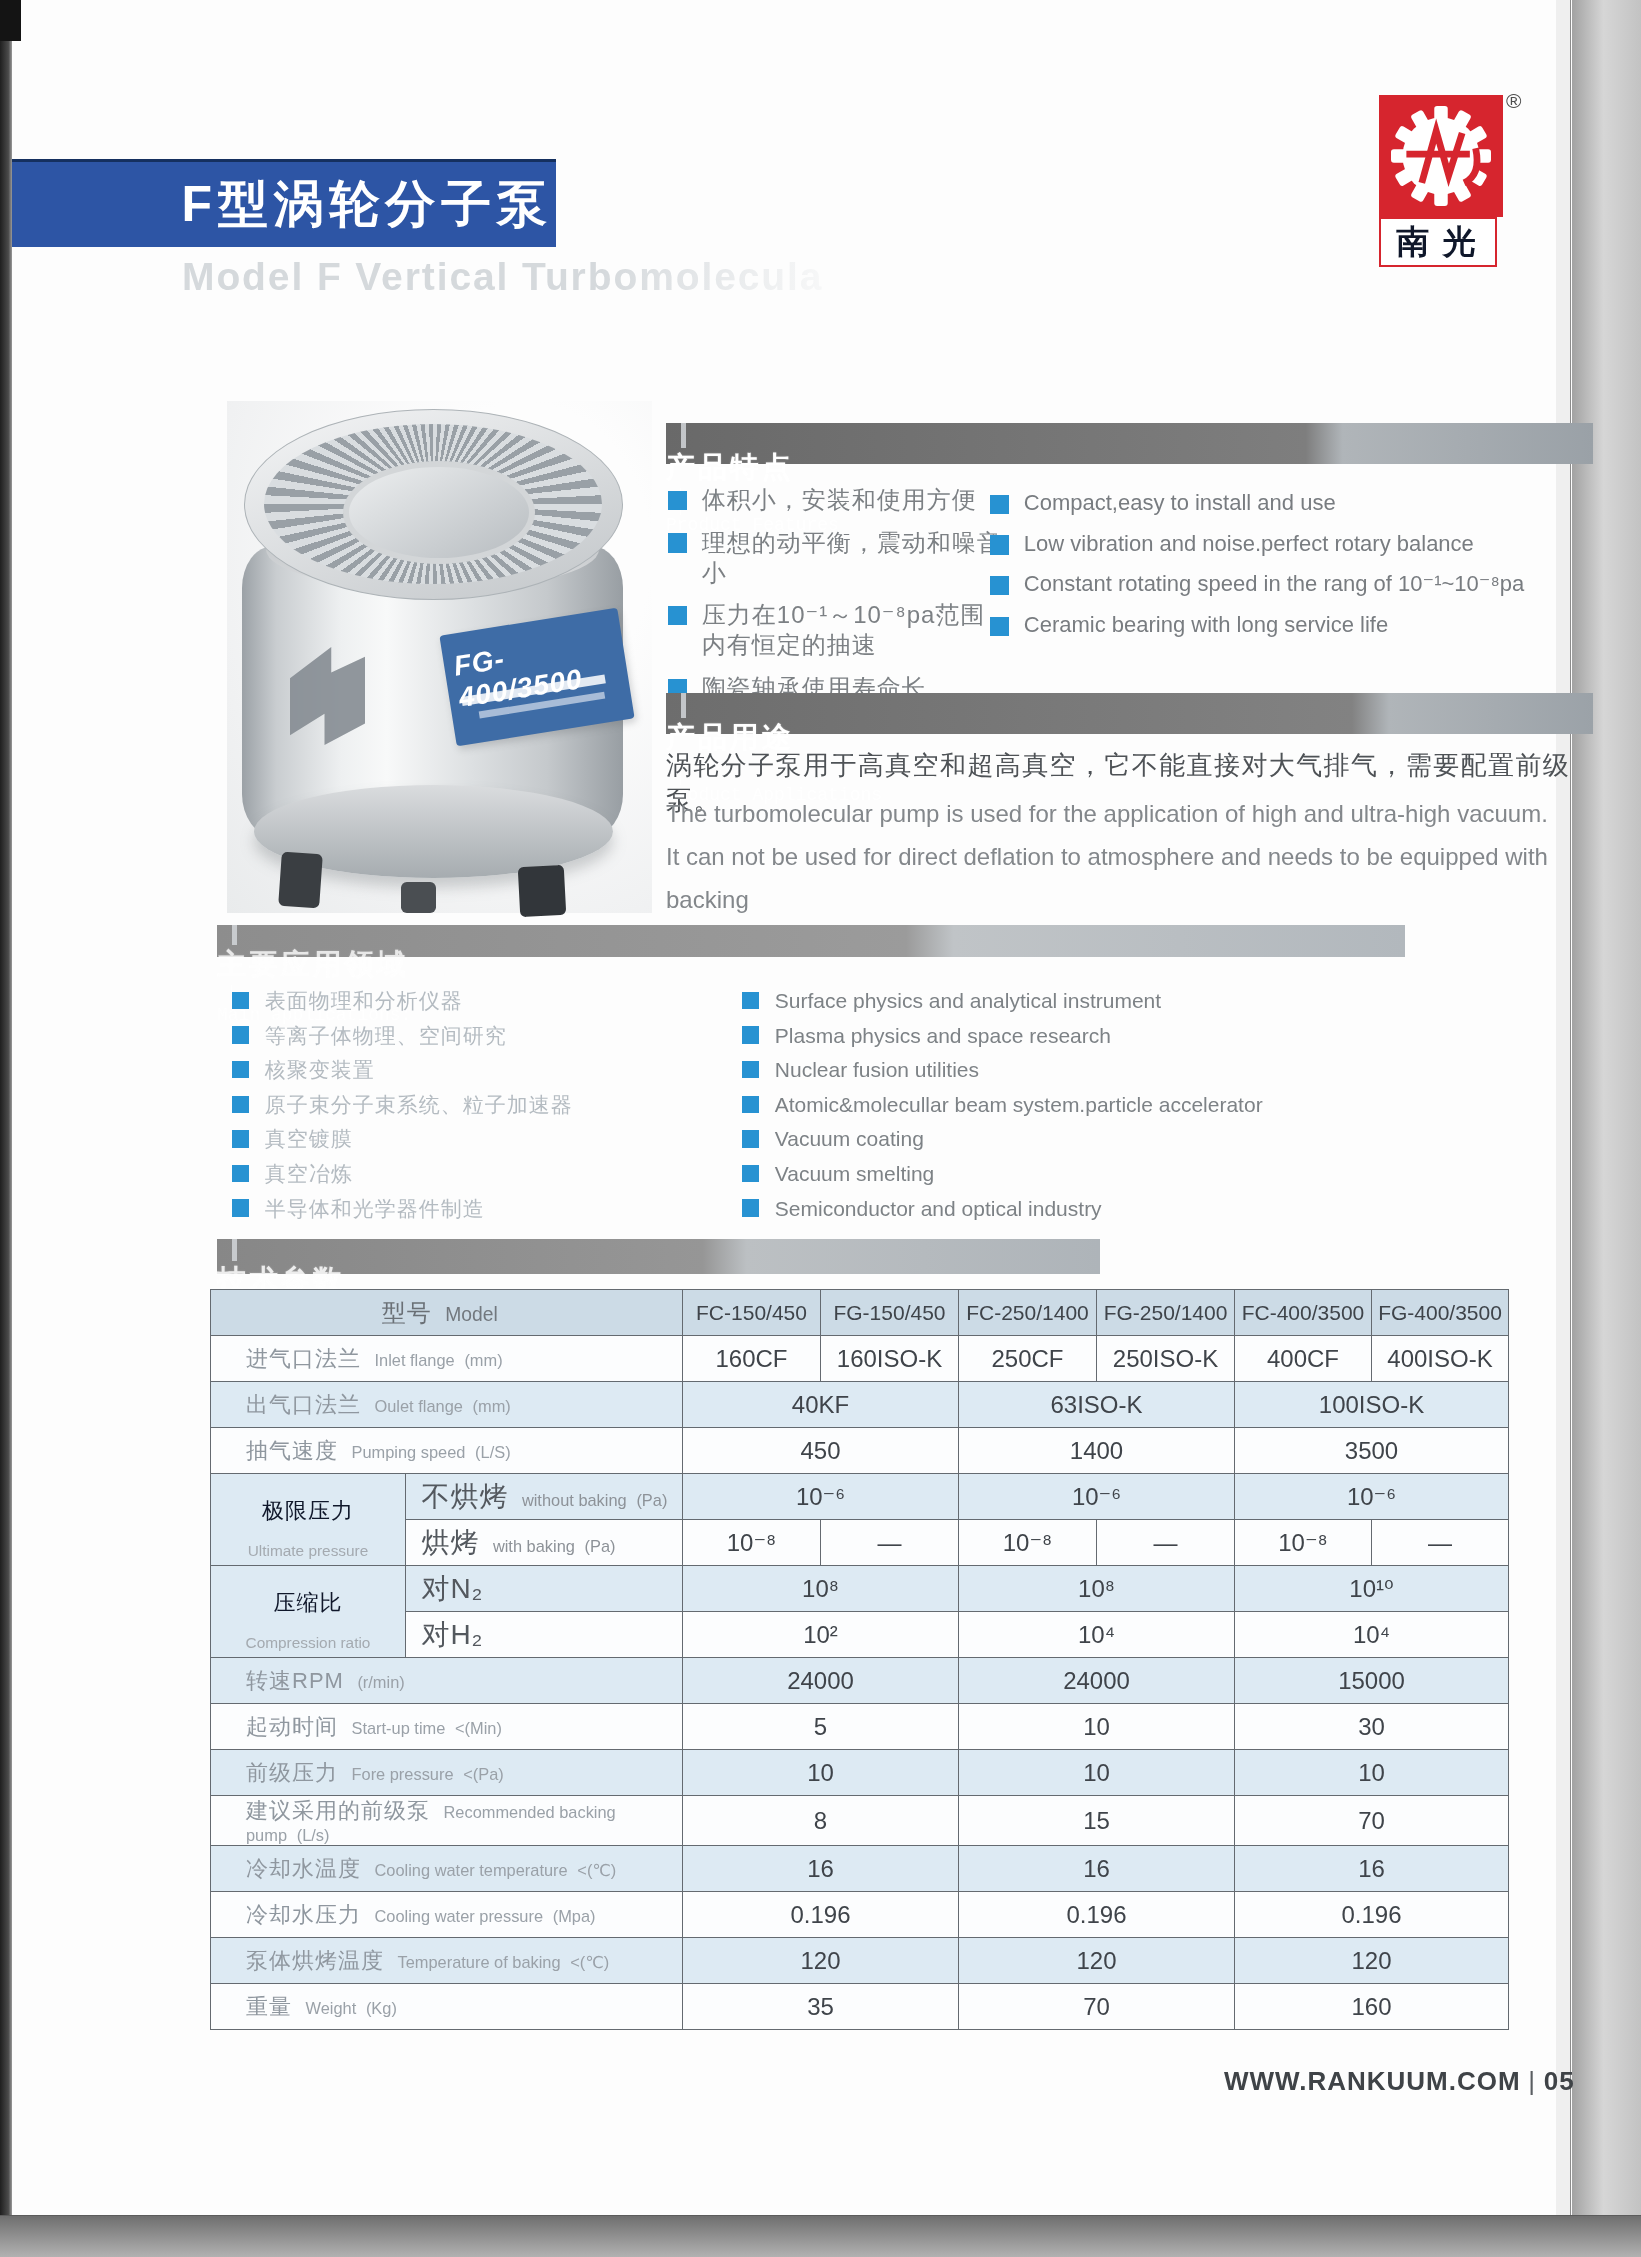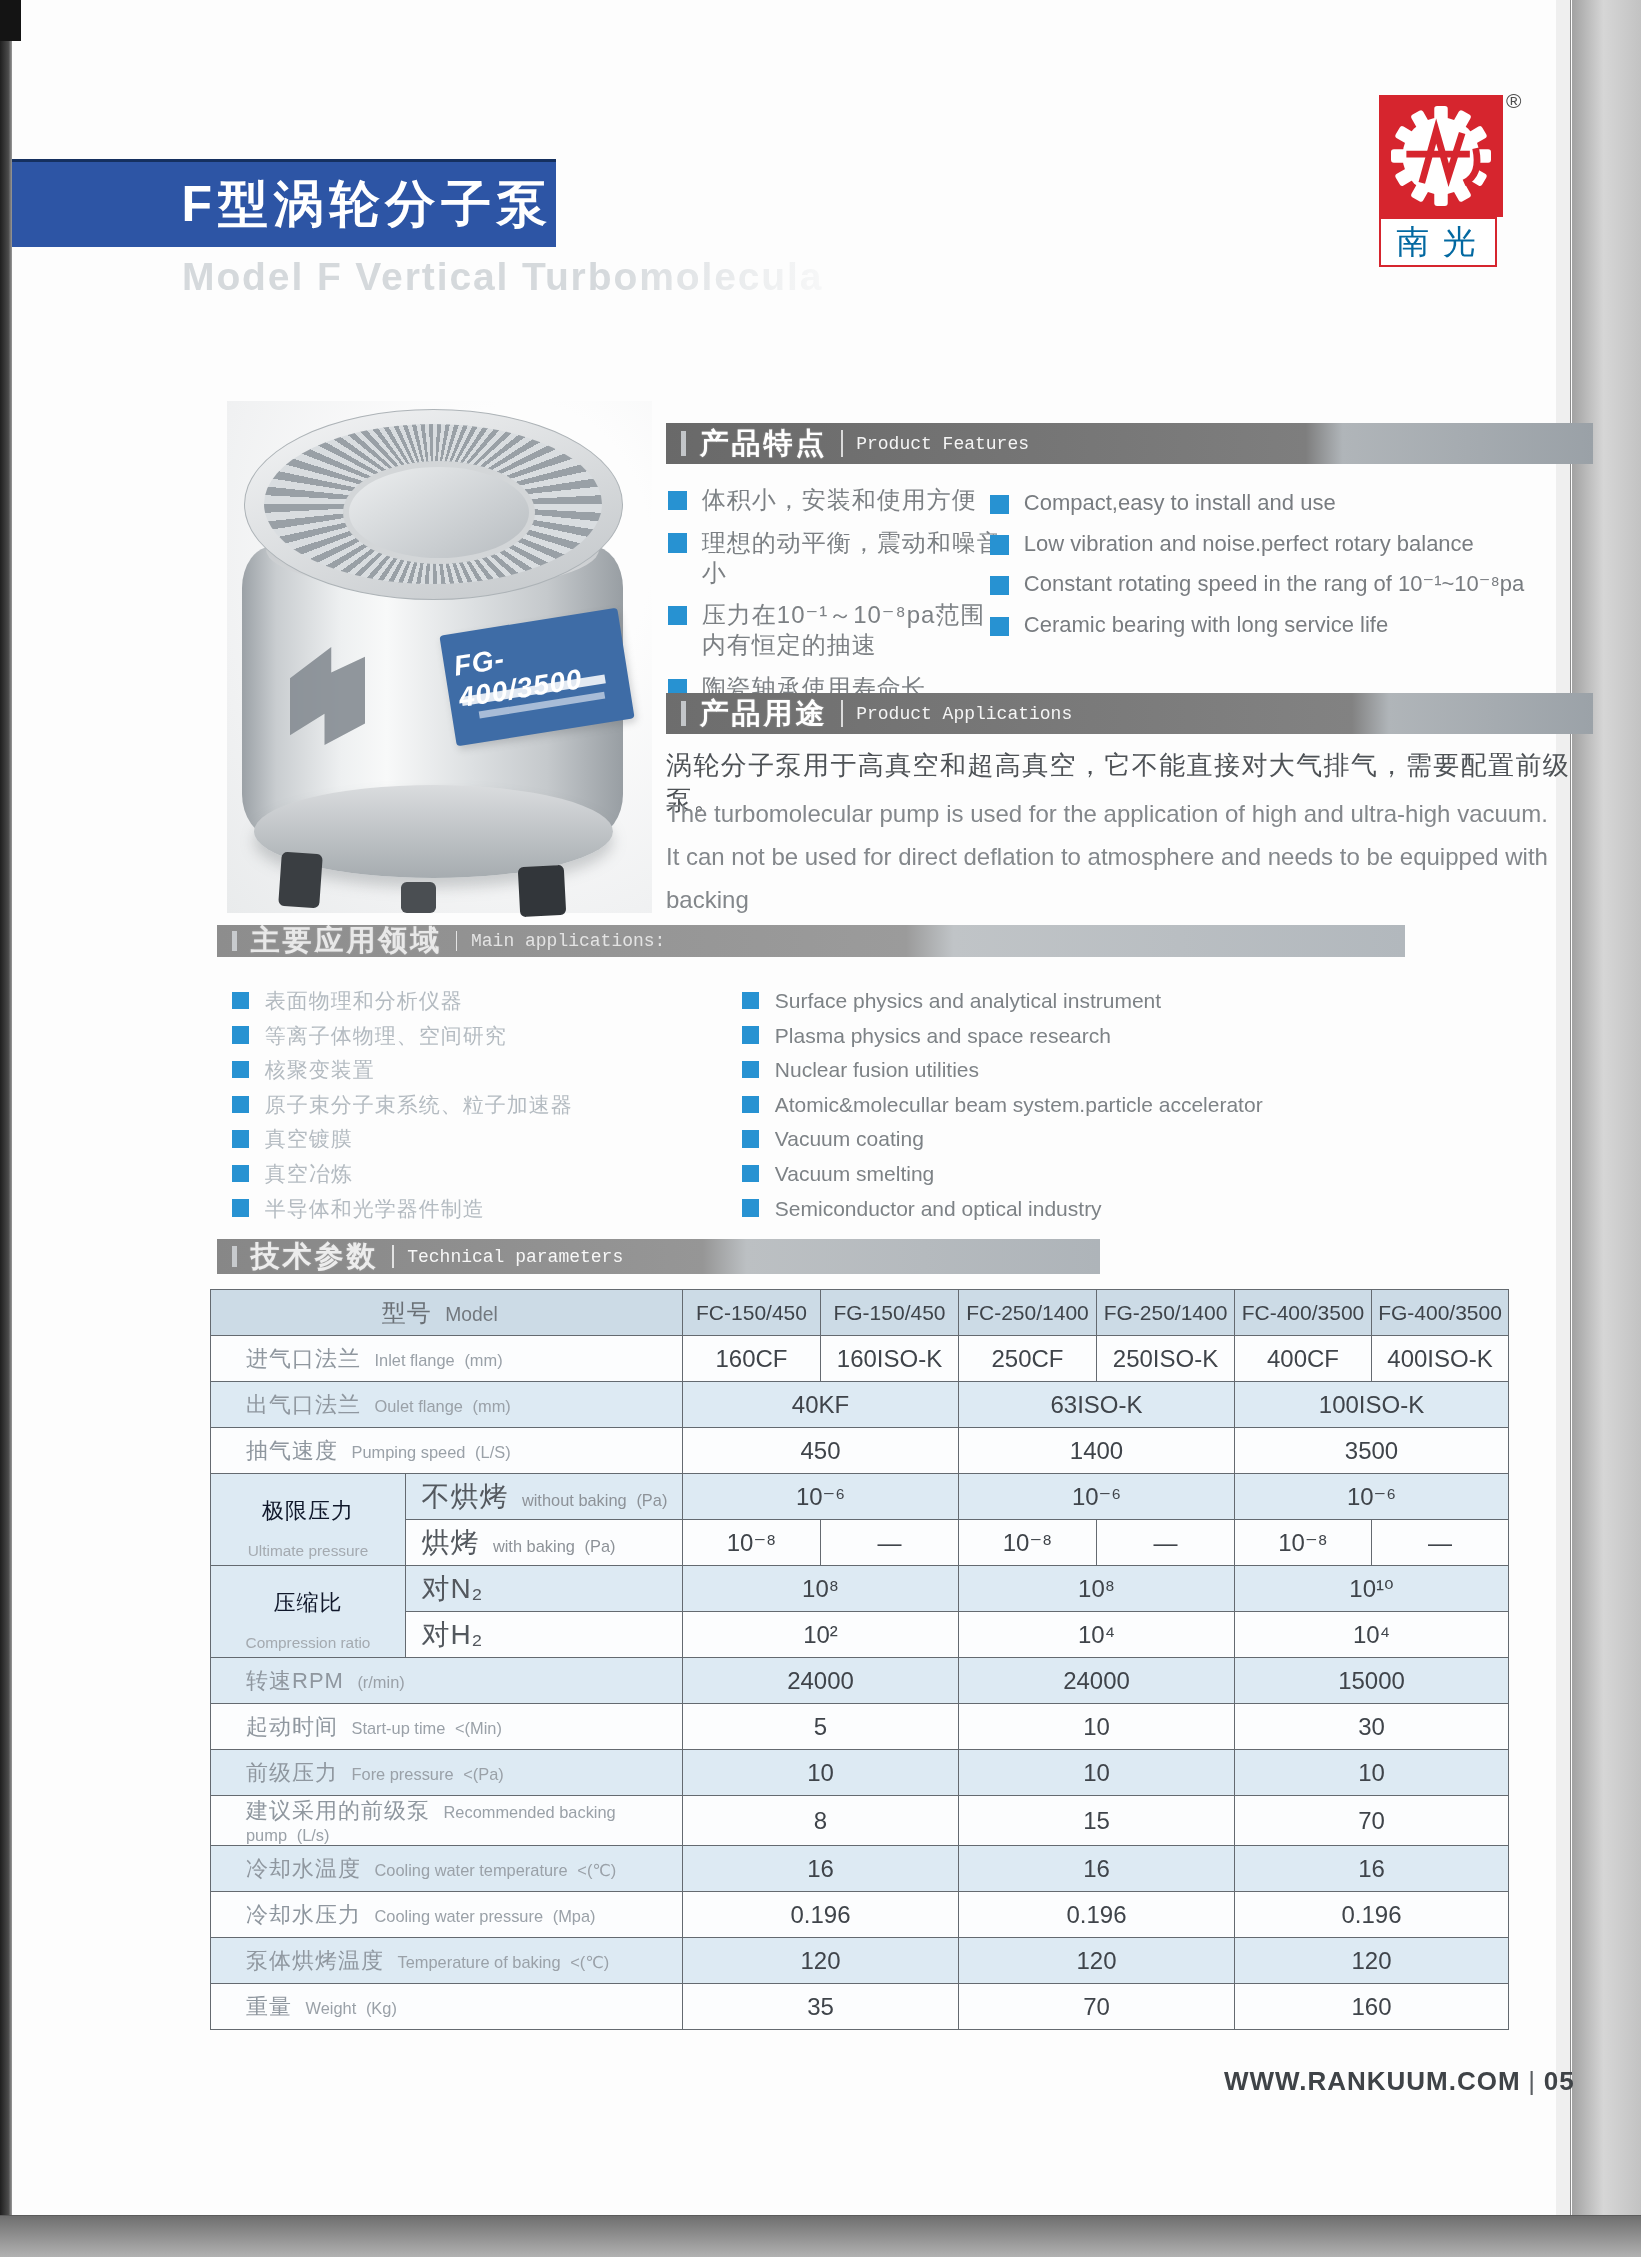--- a/index.html
+++ b/index.html
@@ -28,7 +28,7 @@
   .logo{position:absolute;left:1379px;top:95px;width:124px;height:182px;}
   .logo .red{width:124px;height:122px;background:#d6252e;display:flex;align-items:center;justify-content:center;}
   .logo .nm{width:118px;height:50px;border:2.9px solid #d6252e;background:#fff;display:flex;align-items:center;justify-content:center;
-            font-family:"Liberation Serif","DejaVu Serif",serif;font-size:33px;font-weight:normal;color:#0369a1;letter-spacing:13.5px;padding-left:9.7px;box-sizing:border-box;}
+            font-family:"Liberation Serif","DejaVu Serif",serif;font-size:33px;font-weight:bold;color:#0f172a;letter-spacing:13.5px;padding-left:9.7px;box-sizing:border-box;}
   .reg{position:absolute;left:1506px;top:89px;font-size:21px;color:#4e4e4e;}
 
   

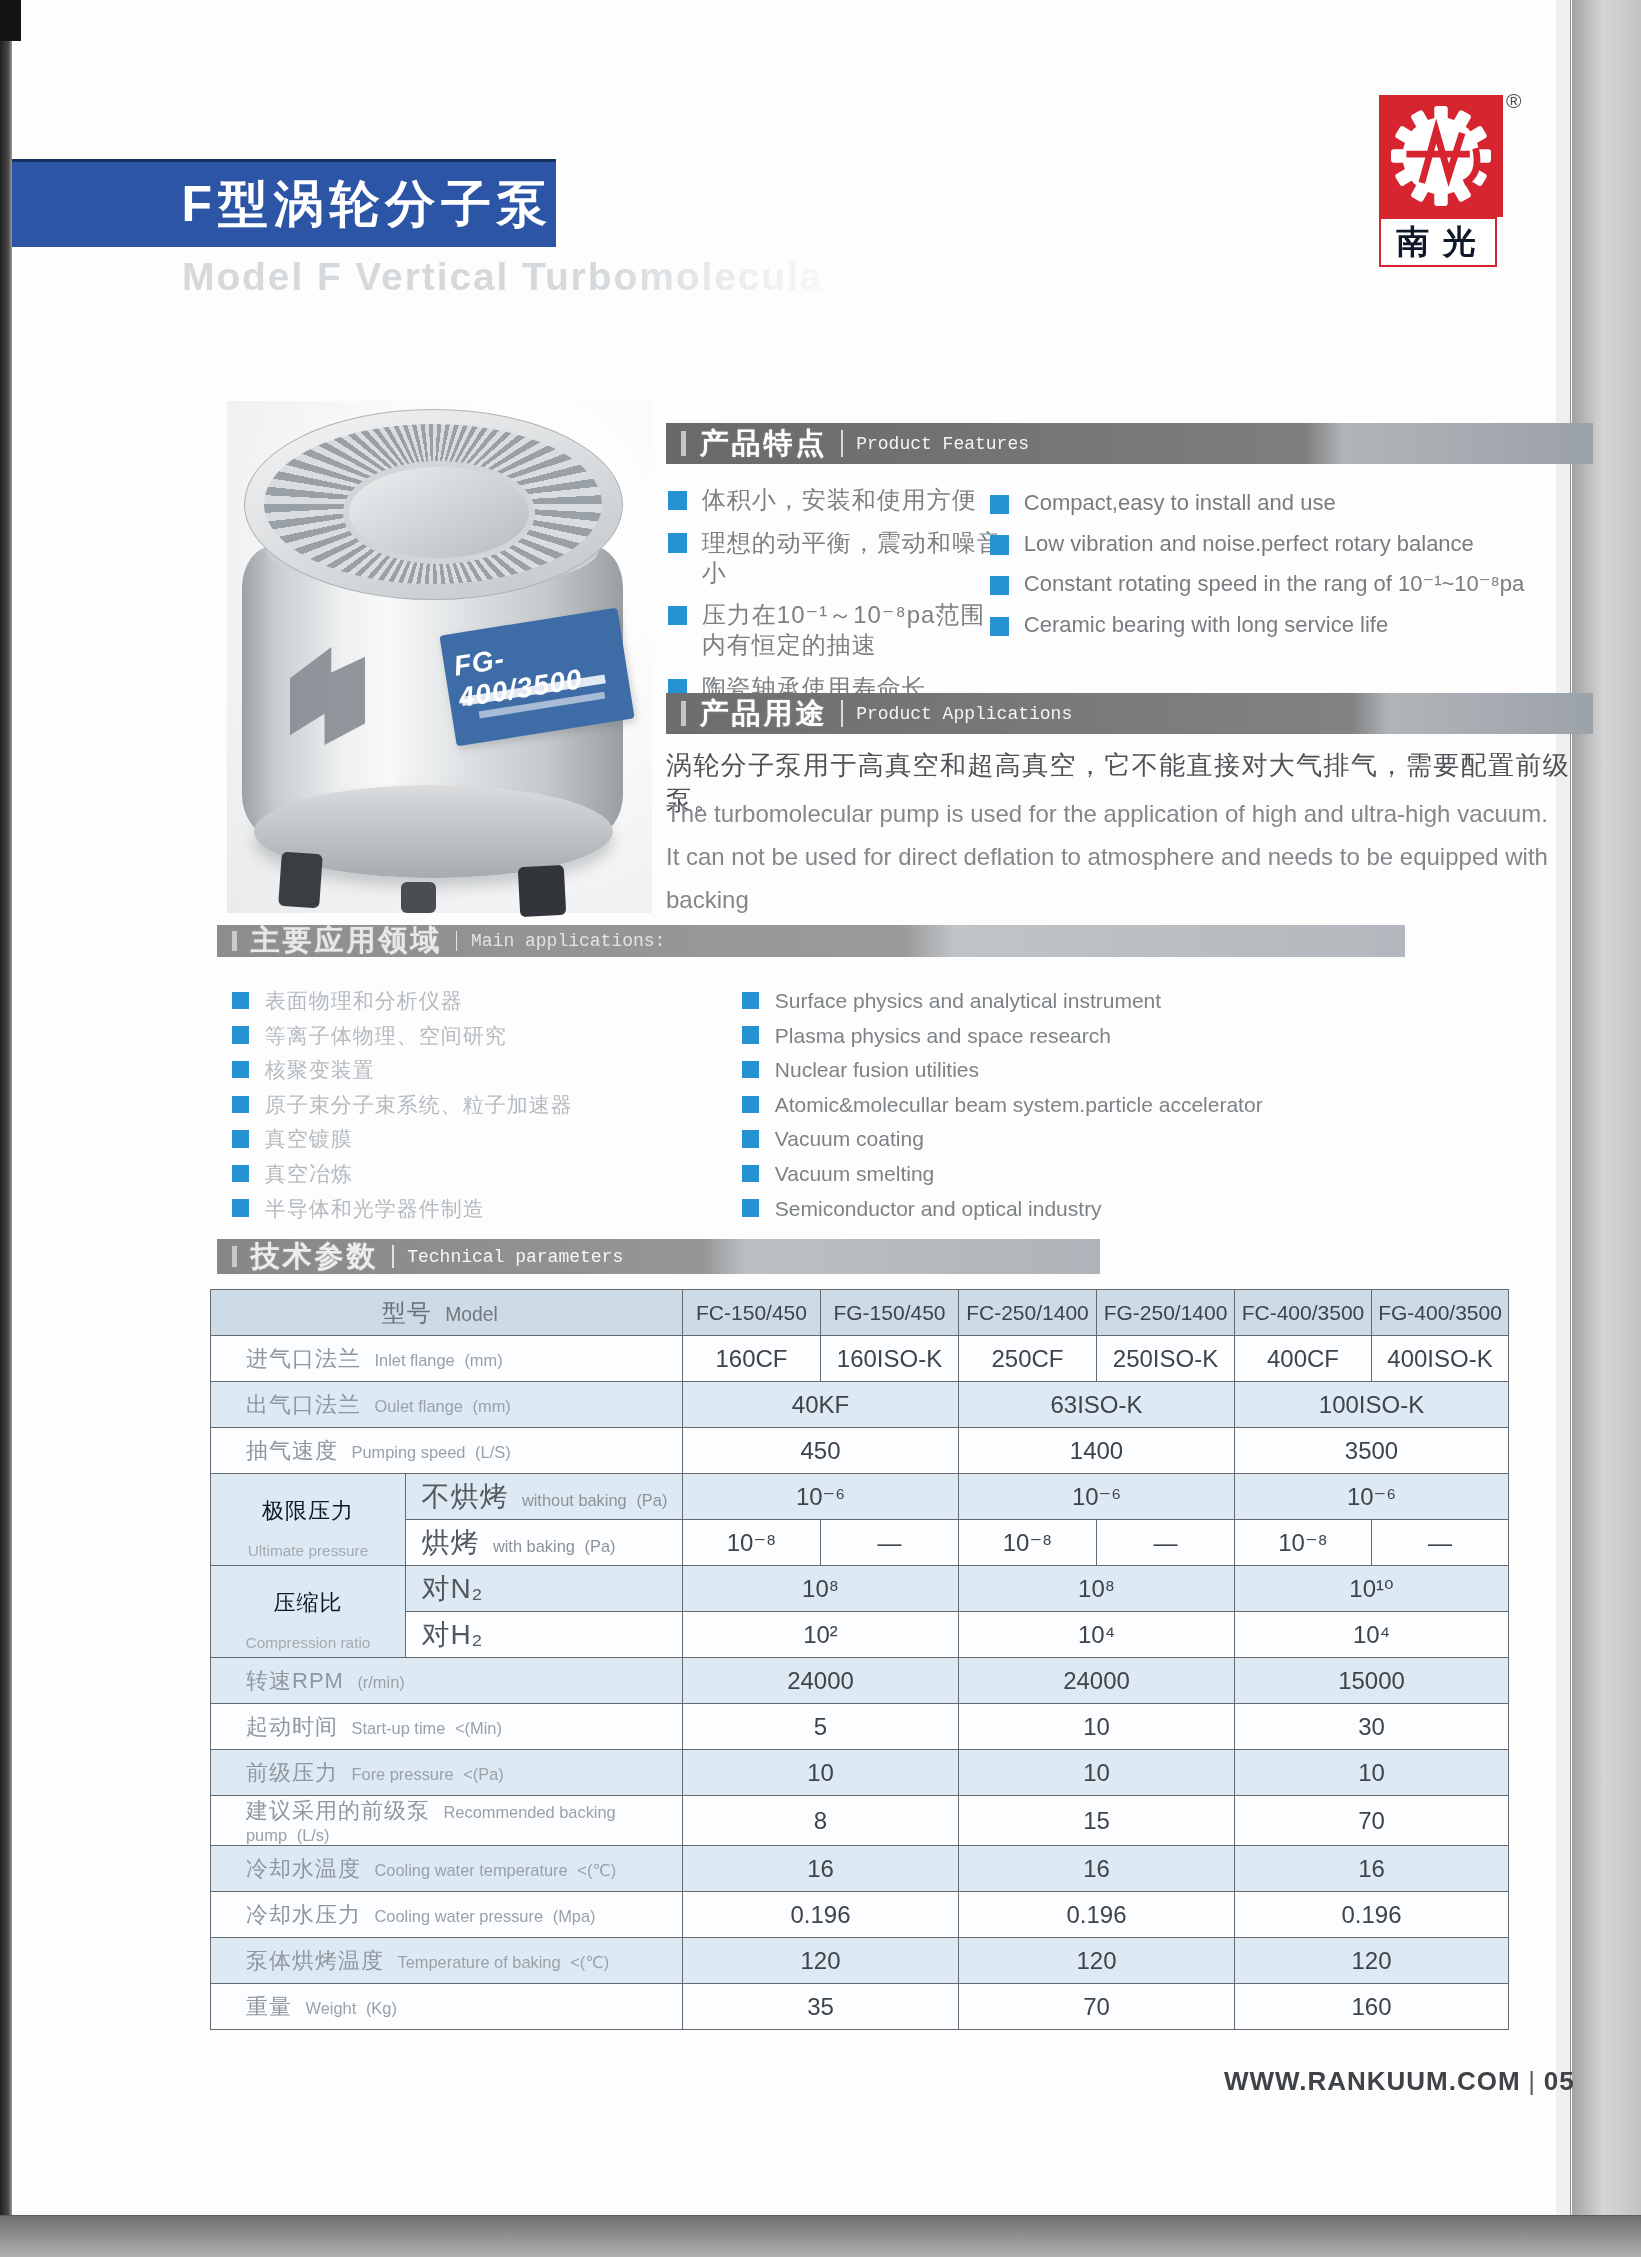--- a/index.html
+++ b/index.html
@@ -60,7 +60,7 @@
      clip-path:polygon(0 32%,55% 0,55% 26%,100% 10%,100% 78%,46% 100%,46% 68%,0 90%);}
 
   
-  .sec-banner{position:absolute;display:flex;align-items:center;color:#fff;}
+  .sec-banner{position:absolute;display:flex;color:#fff;flex-direction:column;}
   .sec-banner .tick{width:4.8px;height:62%;background:#d2d6d9;opacity:.85;margin:0 13.5px 0 15.4px;flex:none;}
   .sec-banner .zh{font-size:29px;font-weight:bold;letter-spacing:2.9px;white-space:nowrap;text-shadow:0 0 1.9px rgba(255,255,255,.35);}
   .sec-banner .div{width:1.9px;height:64%;background:rgba(255,255,255,.75);margin:0 13.5px;flex:none;}

